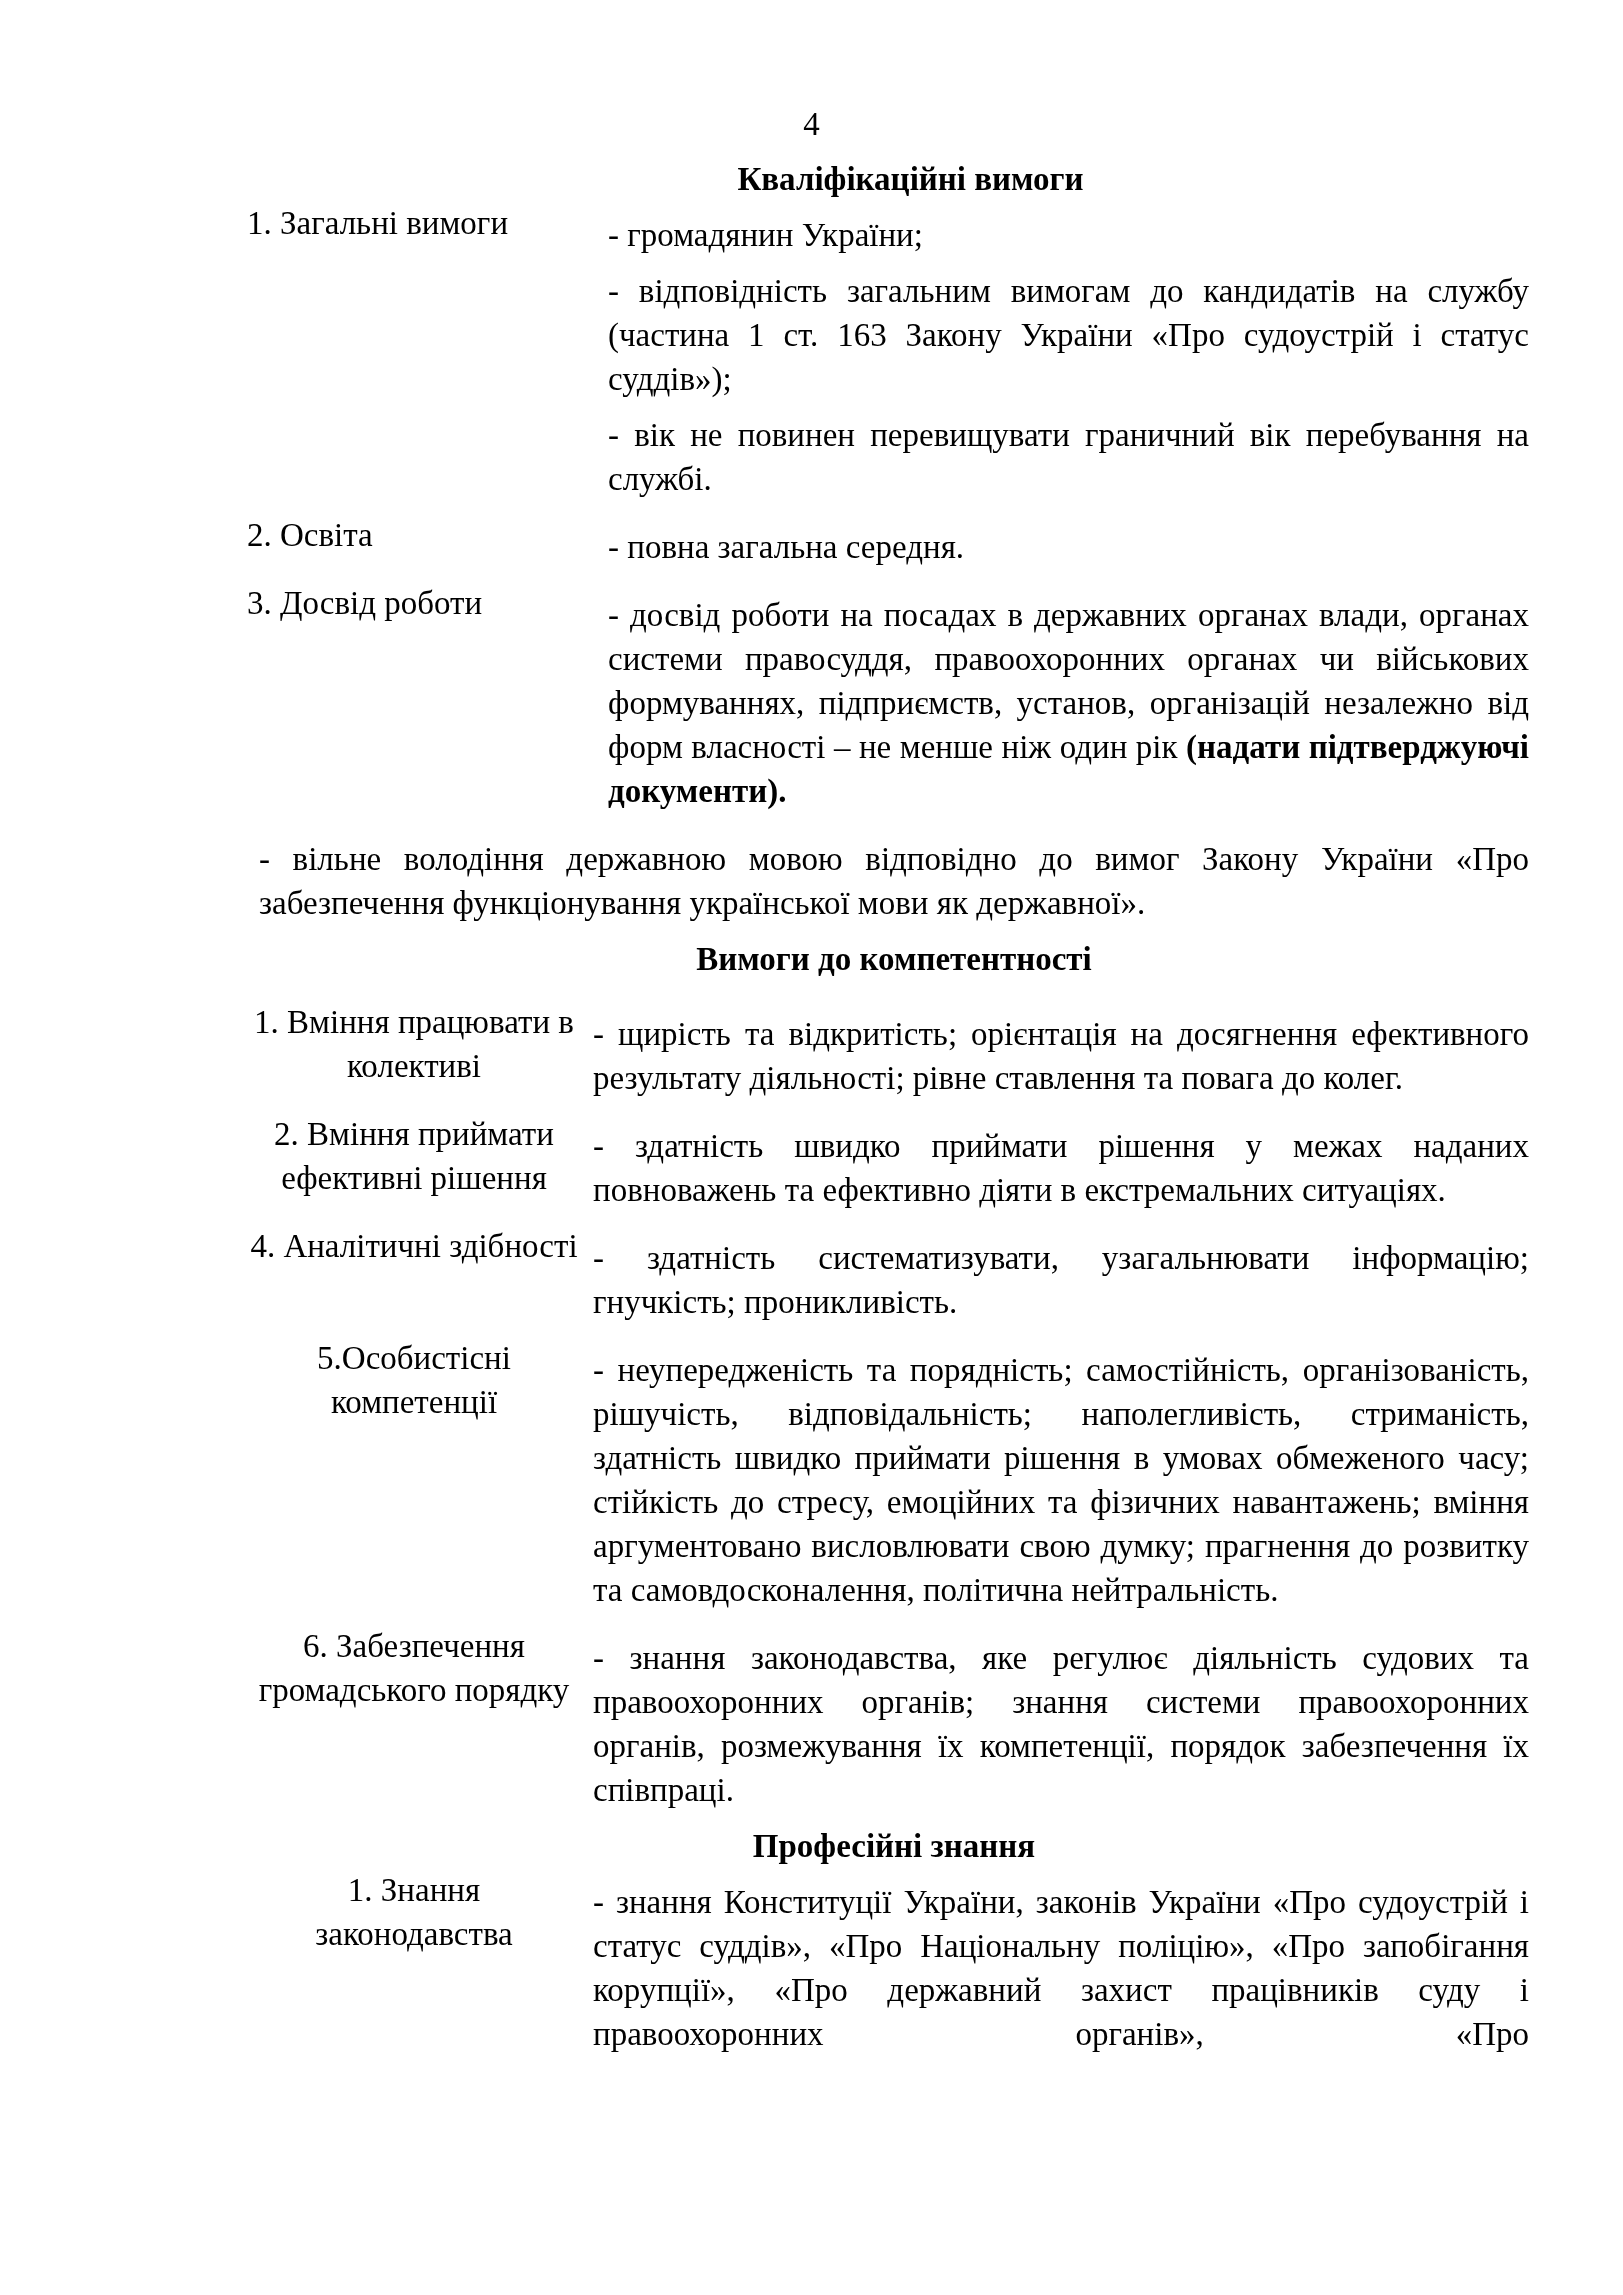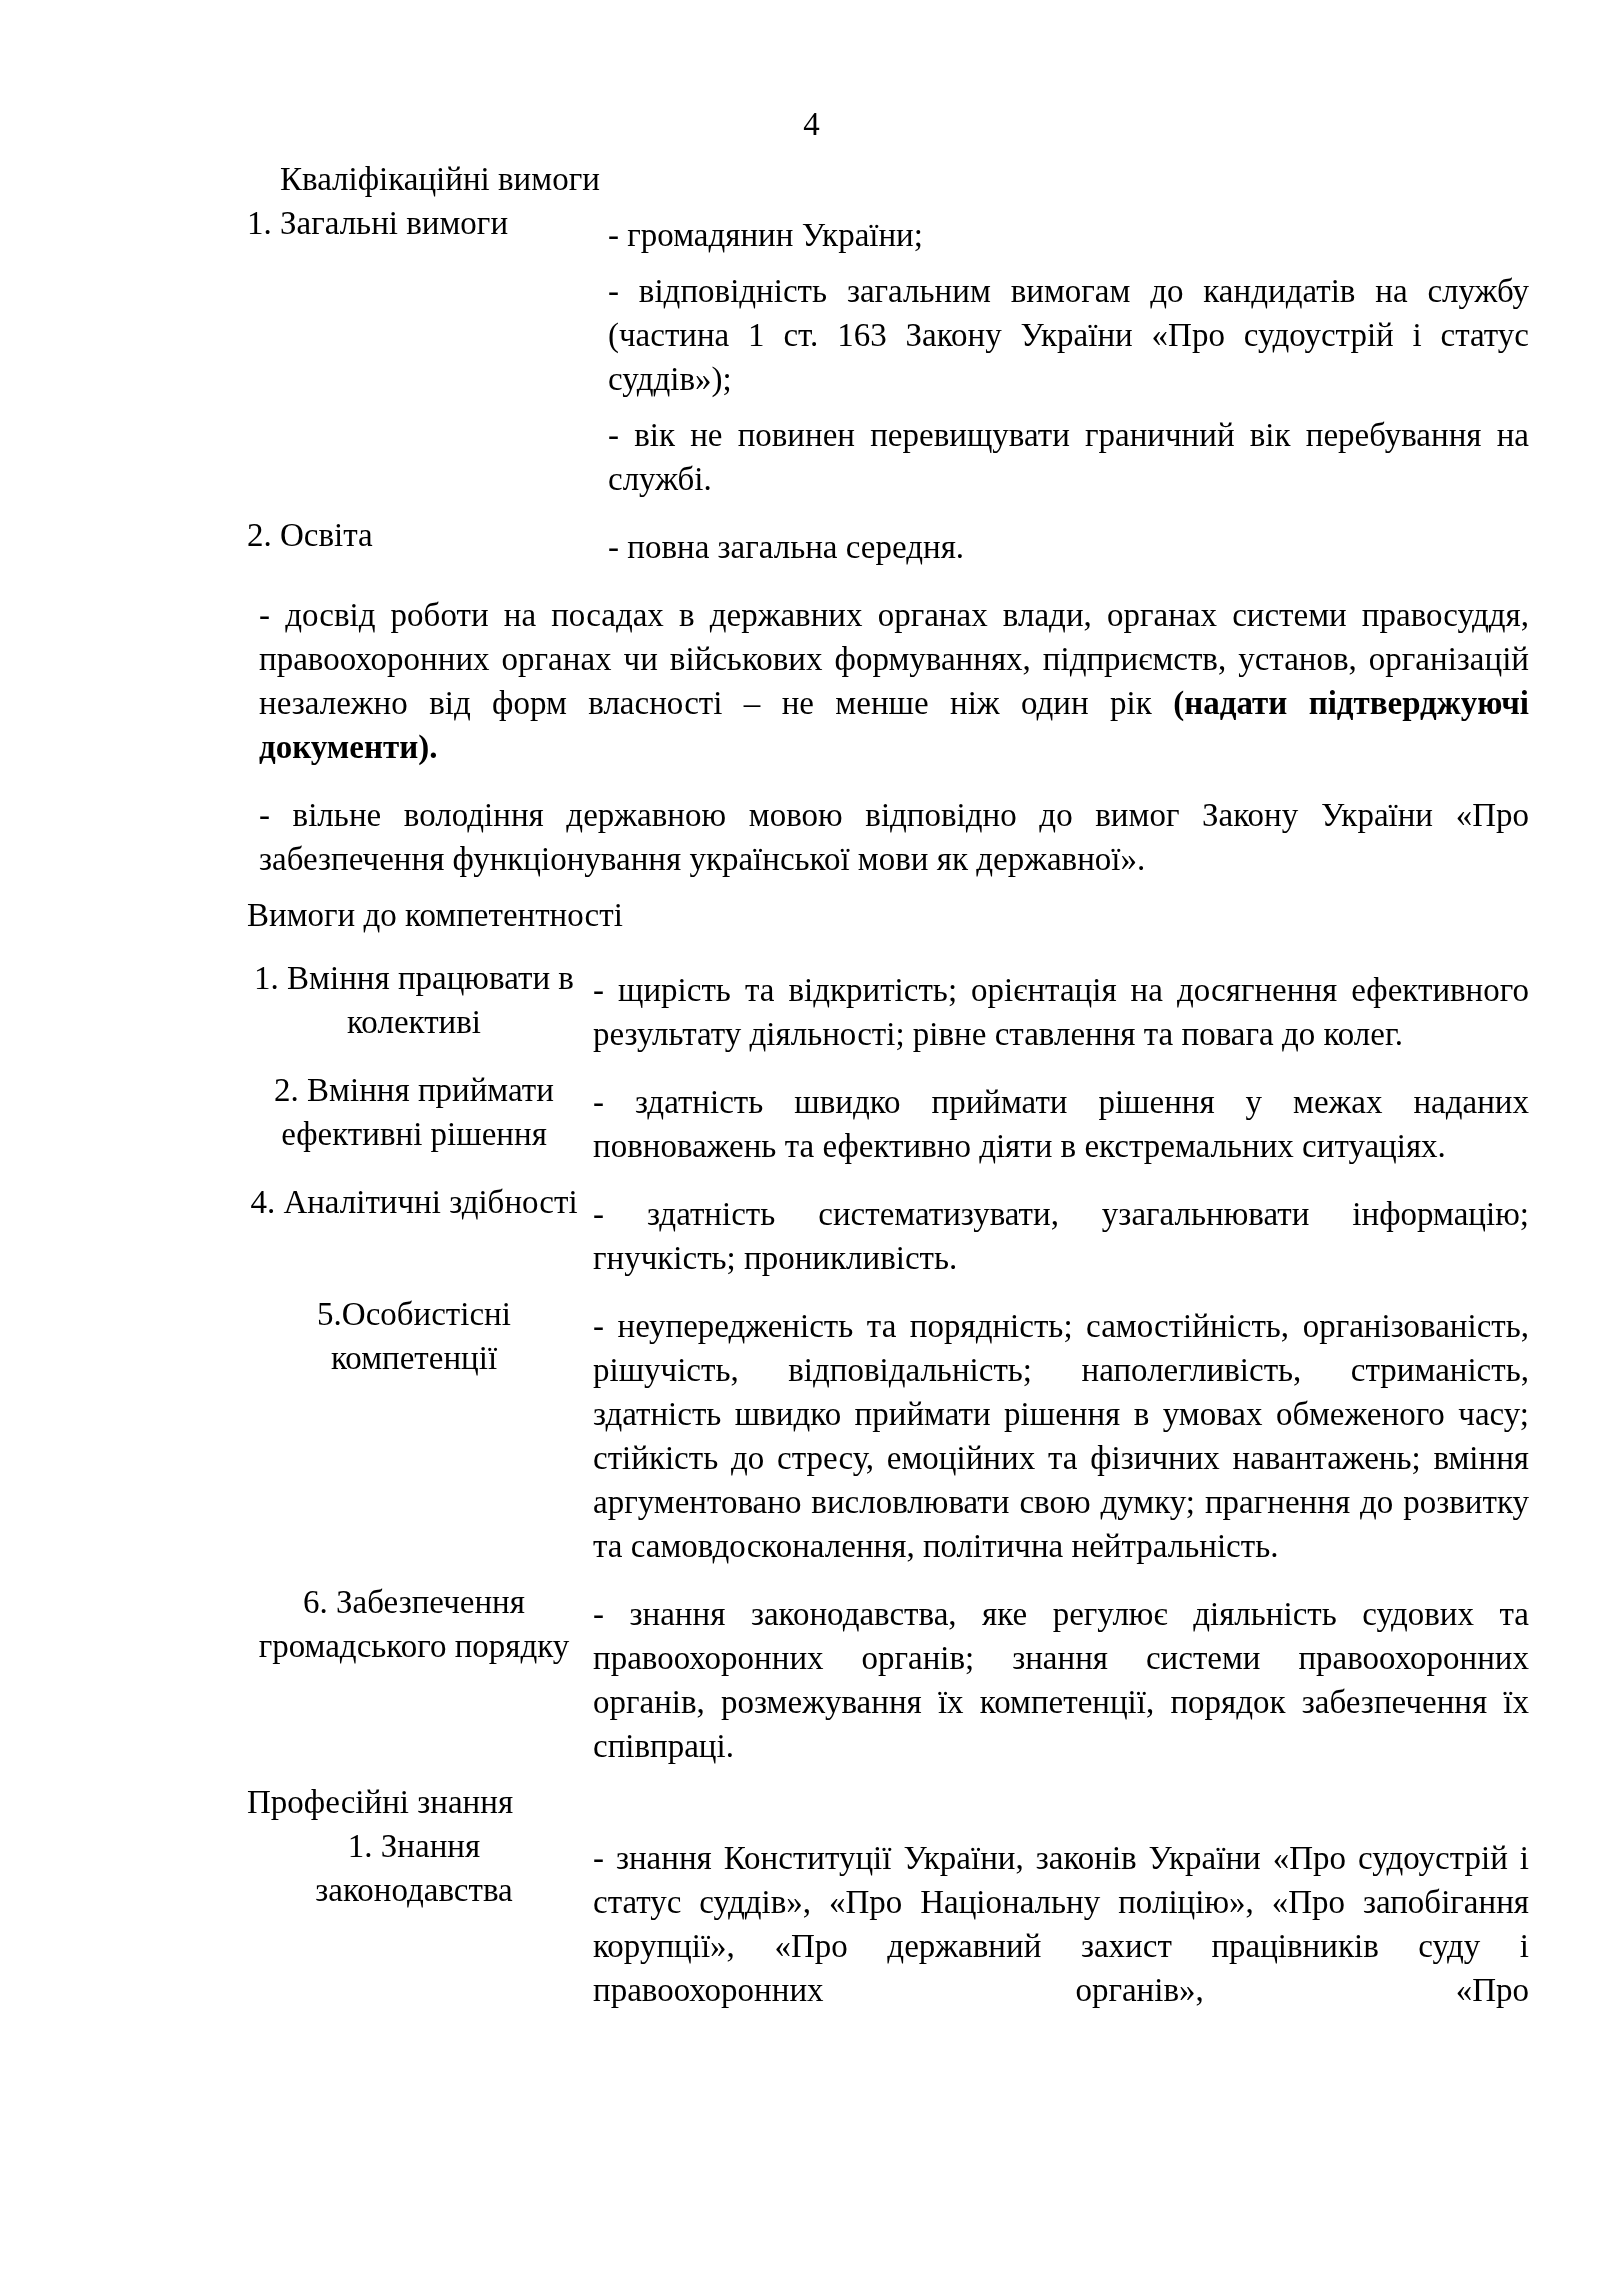--- a/index.html
+++ b/index.html
@@ -17,7 +17,7 @@
     font-size: 33px; line-height: 44px;
   }
   .section-title {
-    font-weight: normal; height: 44px;
+    font-weight: bold; text-align: center; height: 44px;
   }
   .title-1 { padding-left: 33px; }
   .title-2 { padding-left: 0; margin-bottom: 12px; }

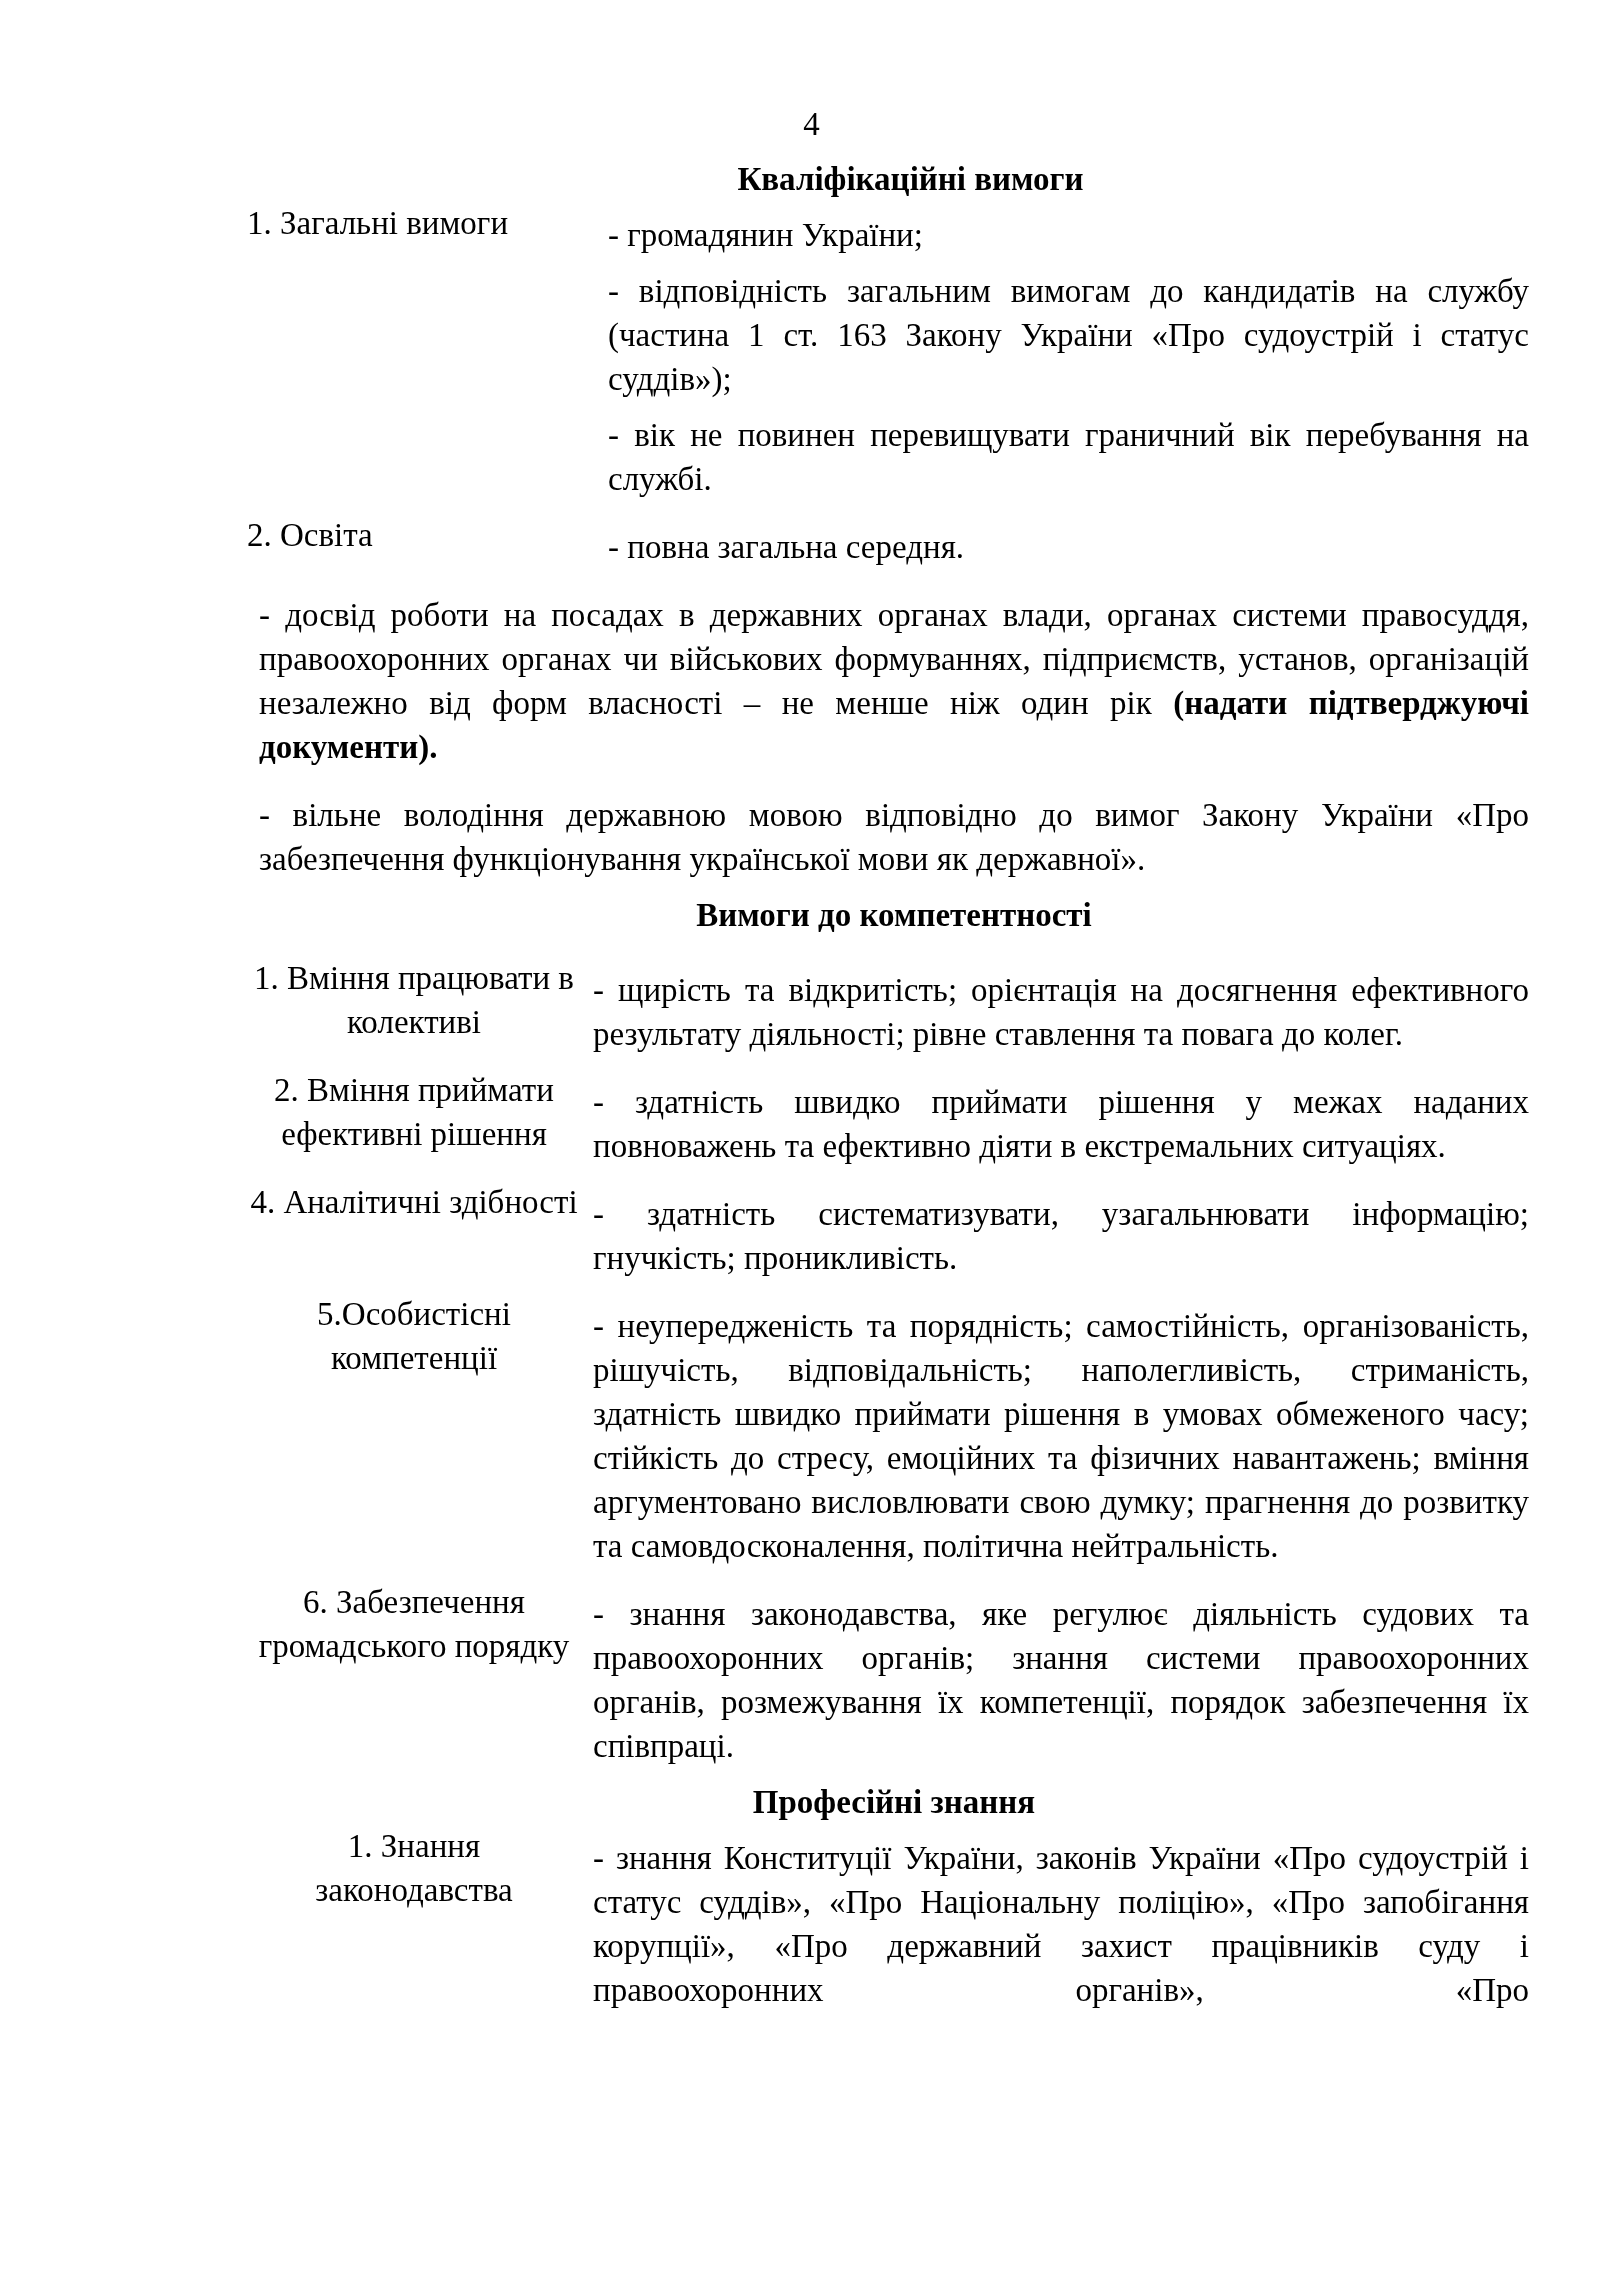--- a/index.html
+++ b/index.html
@@ -56,6 +56,7 @@
   </div>
 
   <div class="row">
+    <div class="label">3. Досвід роботи</div>
     <div class="content">
       <p><span>- досвід роботи на посадах в державних органах влади, органах системи правосуддя, правоохоронних органах чи військових формуваннях, підприємств, установ, організацій незалежно від форм власності – не менше ніж один рік </span><span class="bold">(надати підтверджуючі документи).</span></p>
     </div>

